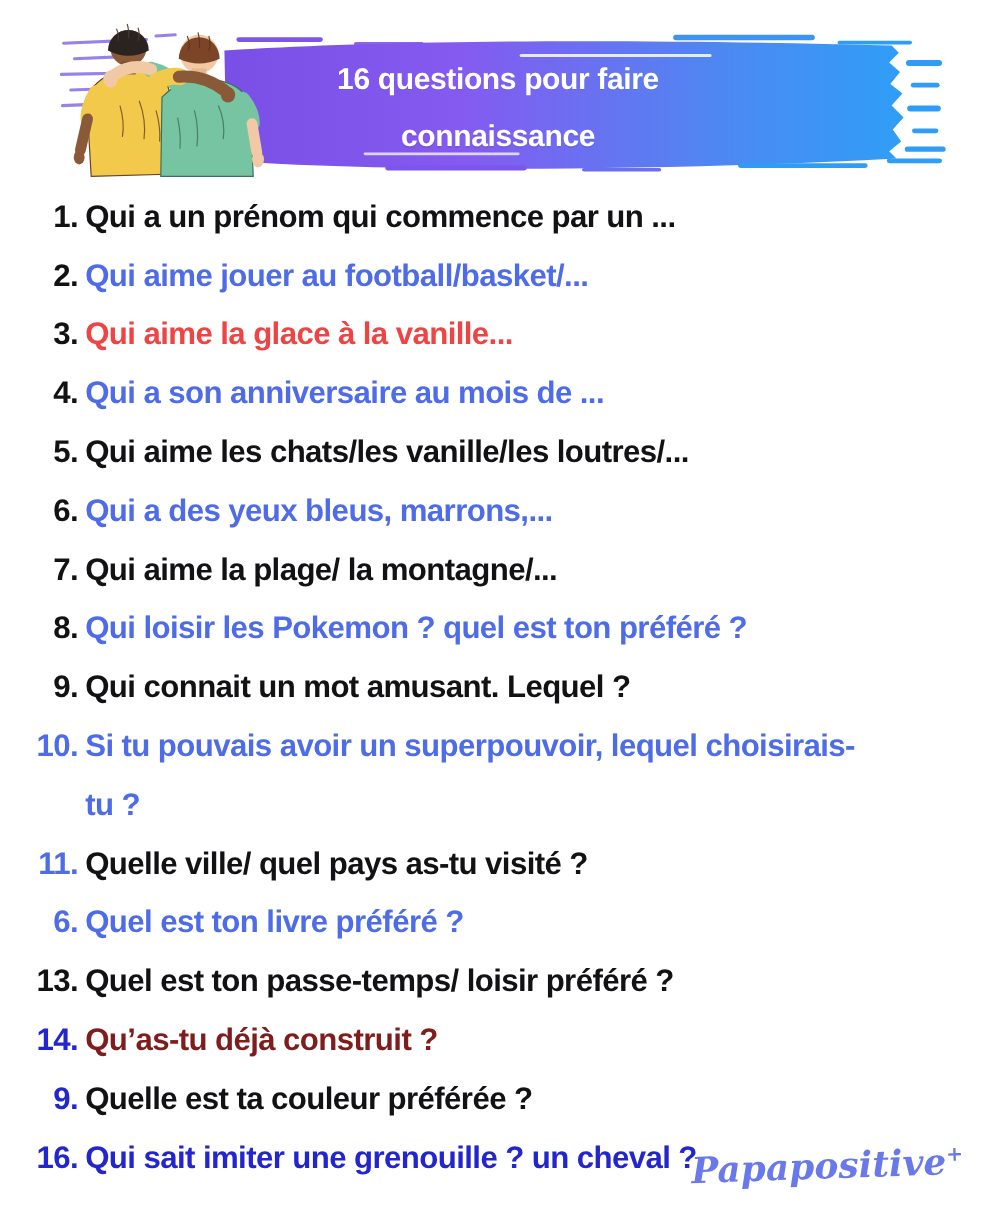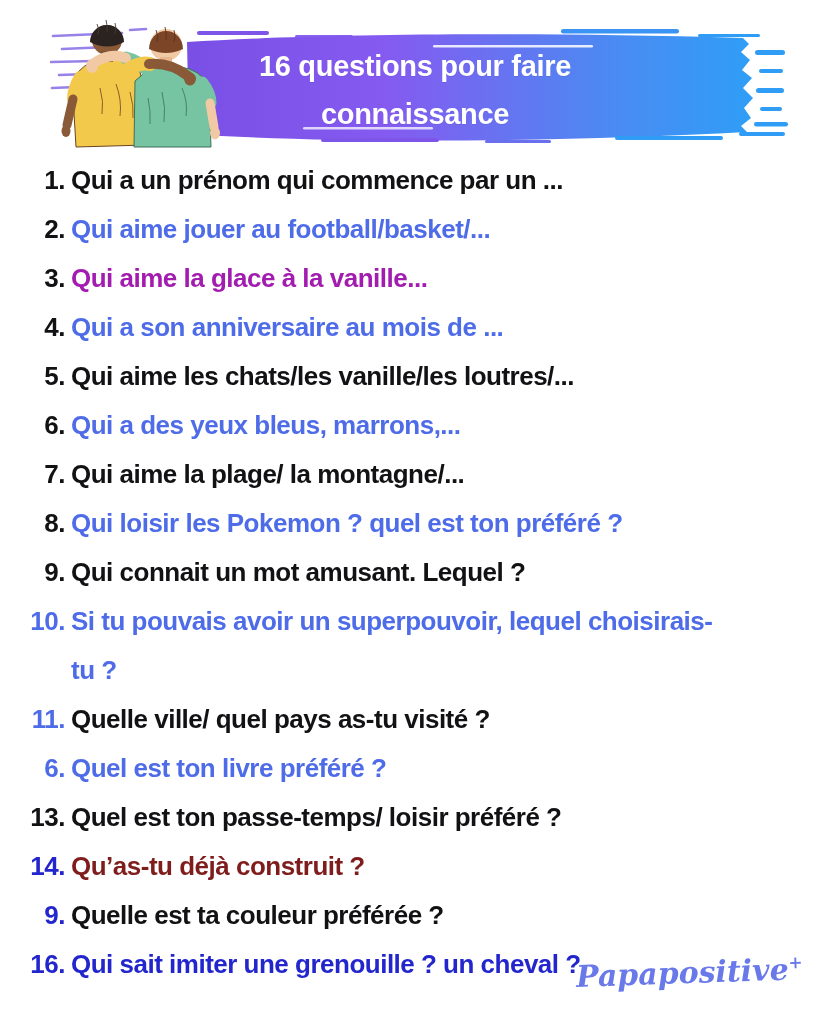--- a/index.html
+++ b/index.html
@@ -21,7 +21,7 @@
     text-align: center;
     color: #ffffff;
     font-weight: bold;
-    font-size: 29px;
+    font-size: 25px;
     line-height: 48px;
     letter-spacing: -0.3px;
     text-shadow: 0 1px 0 rgba(0,0,0,0.06);

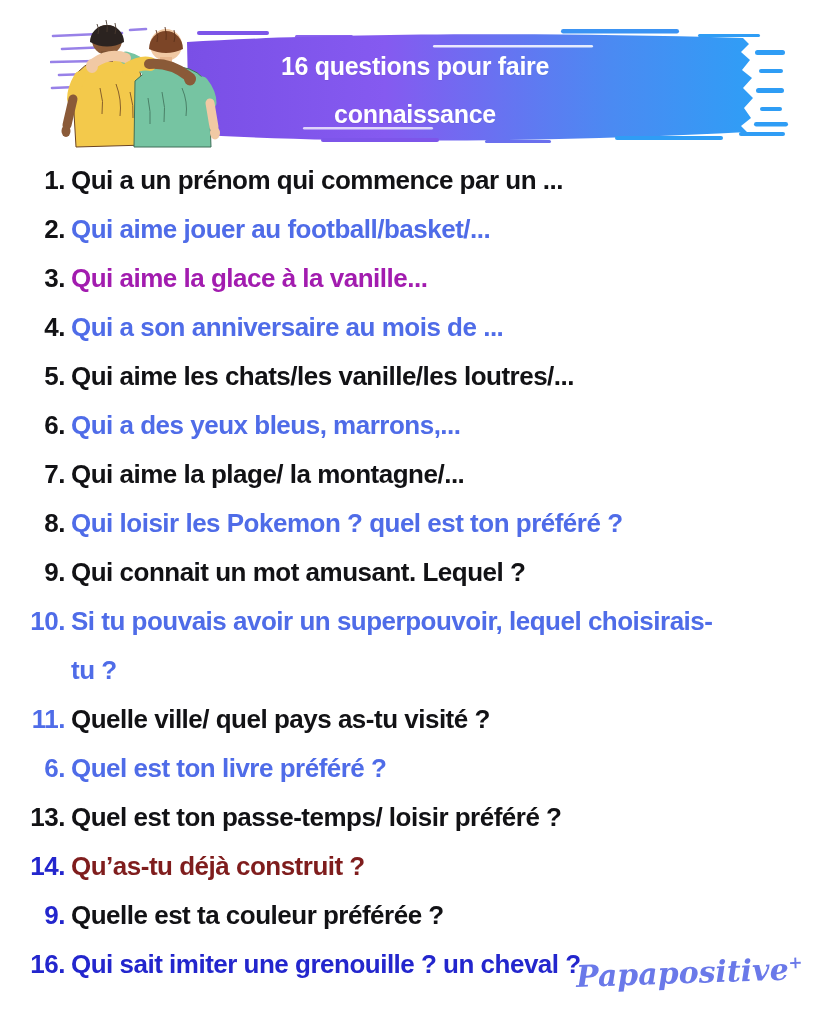--- a/index.html
+++ b/index.html
@@ -187,7 +187,7 @@
   </div>
     <div class="q-row">
     <span class="q-num" style="color: rgb(18, 18, 21);">3.</span>
-    <span class="q-text" style="color: #a21caf;">Qui aime la glace à la vanille...</span>
+    <span class="q-text" style="color: #ef4444;">Qui aime la glace à la vanille...</span>
   </div>
     <div class="q-row">
     <span class="q-num" style="color: rgb(18, 18, 21);">4.</span>

